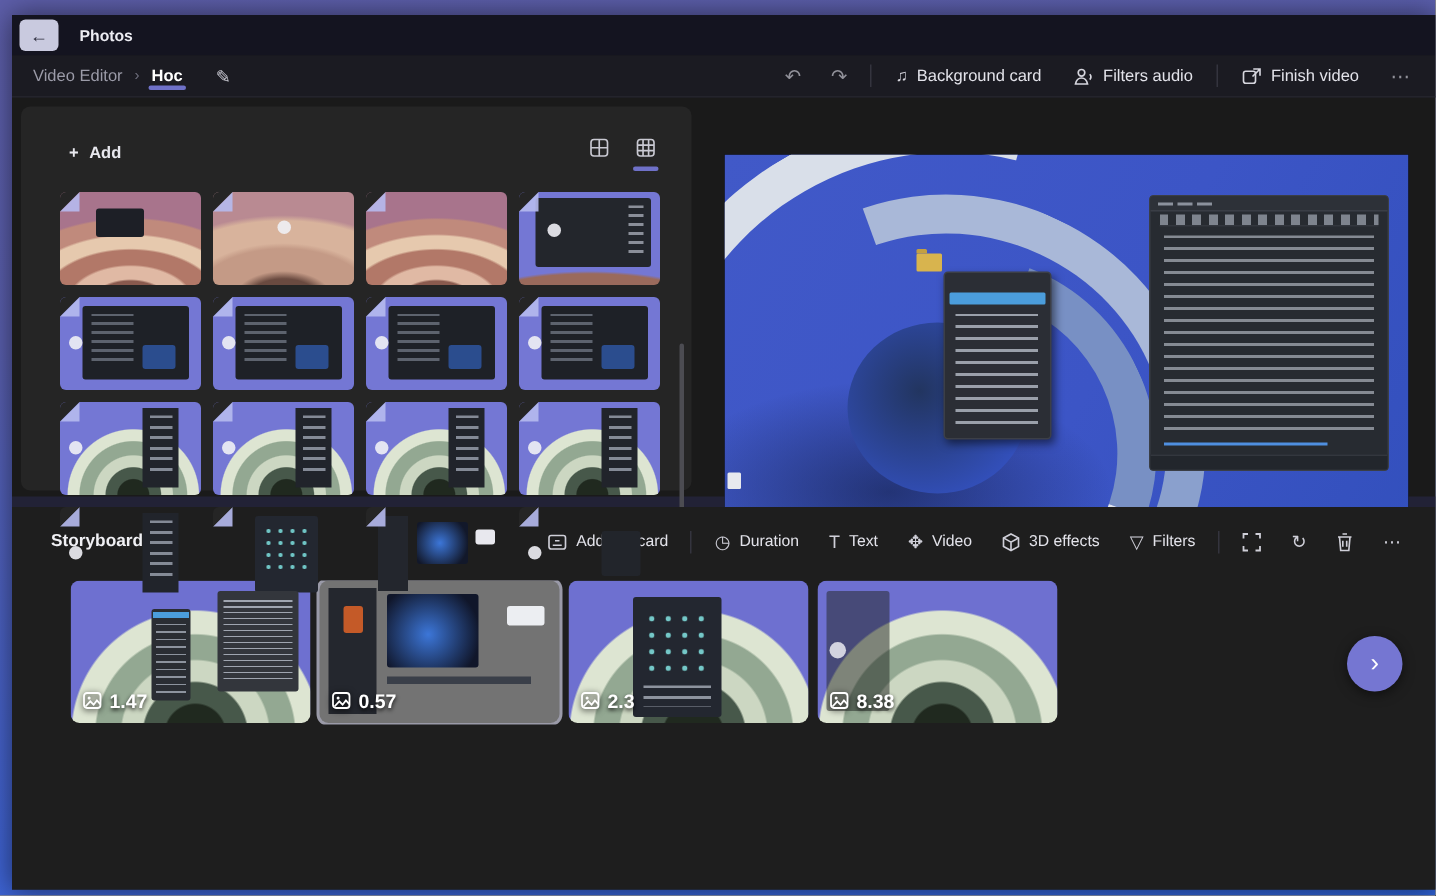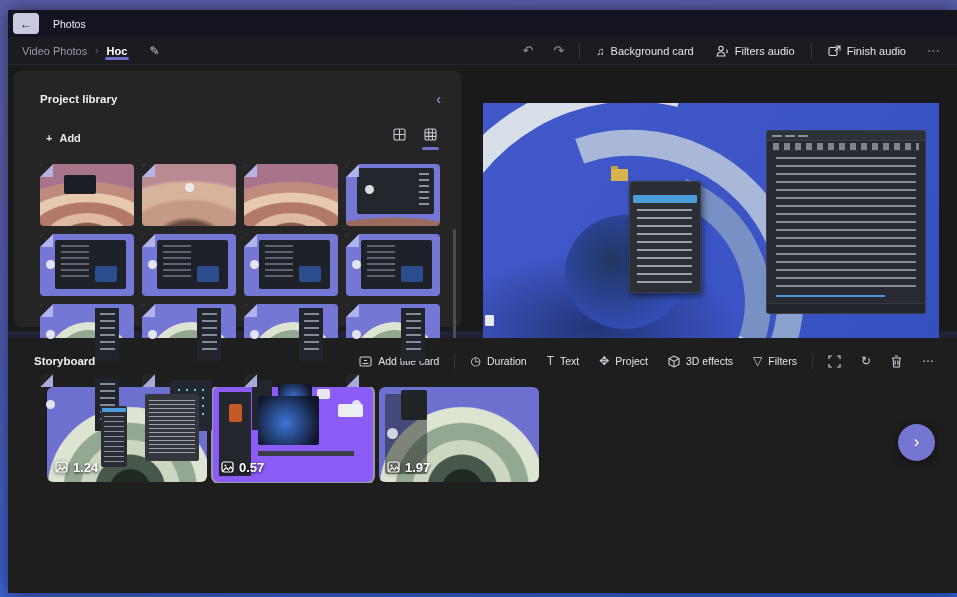--- a/index.html
+++ b/index.html
@@ -13,7 +13,7 @@
   .titlebar{height:27px;background:#141420;display:flex;align-items:center;flex:0 0 auto;}
   .back-btn{width:26px;height:21px;margin-left:5px;border-radius:4px;background:#c9cadf;
     border:none;color:#2a2a3a;font-size:12px;line-height:1;cursor:pointer;display:flex;align-items:center;justify-content:center;}
-  .app-title{font-size:10.5px;font-weight:normal;margin-left:14px;color:#ececf2;}
+  .app-title{font-size:10.5px;font-weight:bold;margin-left:14px;color:#ececf2;}
   .tb-right{margin-left:auto;display:flex;align-items:center;height:100%;}
   .onedrive{display:flex;align-items:center;gap:6px;font-size:10.5px;color:#dcdce4;padding:0 10px;cursor:pointer;}
   .cloud svg{display:block;}

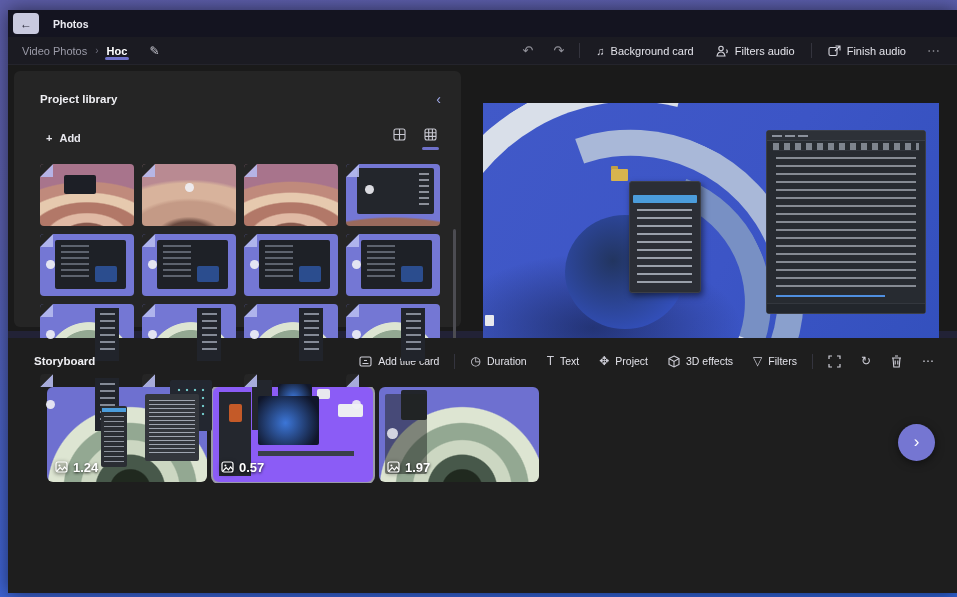--- a/index.html
+++ b/index.html
@@ -219,7 +219,7 @@
 
     <div class="commandbar">
       <div class="crumbs">
-        <span class="crumb-root">Video Photos</span>
+        <span class="crumb-root">Video Editor</span>
         <span class="crumb-sep">›</span>
         <span class="crumb-current">Hoc</span>
       </div>

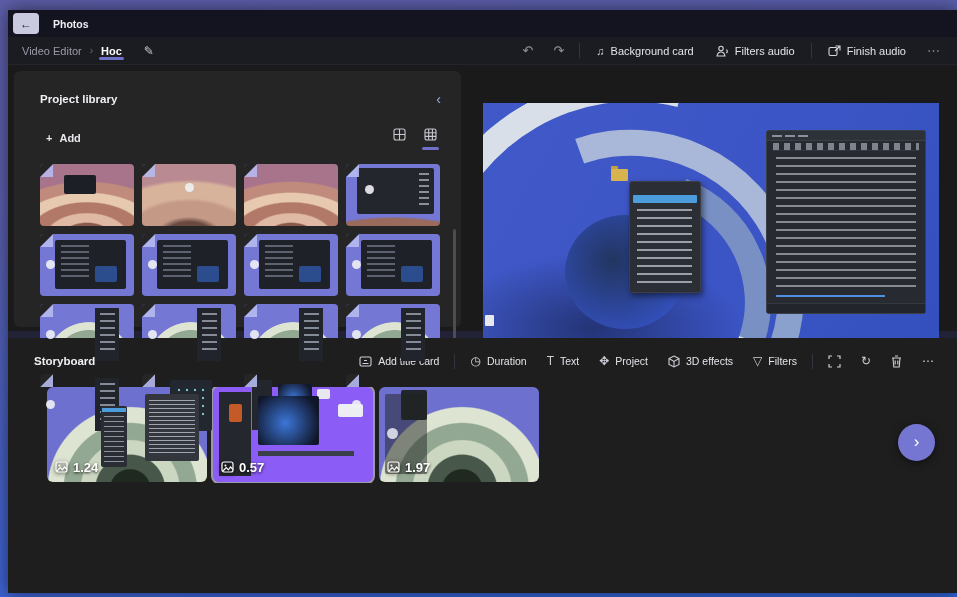--- a/index.html
+++ b/index.html
@@ -252,7 +252,7 @@
                 <path d="M7.5 1h4.5v4.5M12 1L7 6"></path>
             </svg>
           </span>
-          <span>Finish audio</span>
+          <span>Finish video</span>
         </button>
         <button class="icon-btn">⋯</button>
       </div>

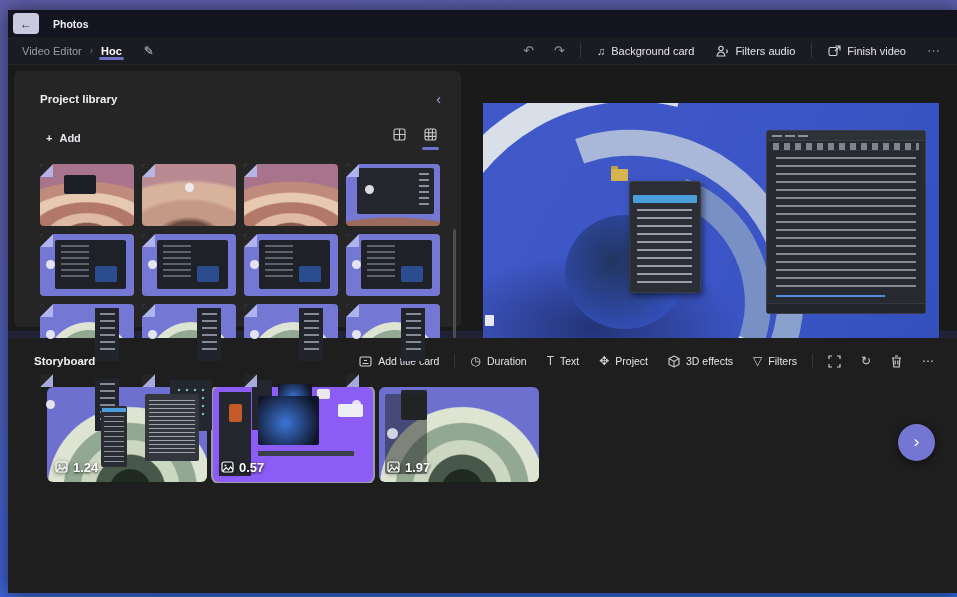--- a/index.html
+++ b/index.html
@@ -261,12 +261,6 @@
     <div class="main">
 
       <section class="library">
-        <div class="lib-head">
-          <span class="lib-title">Project library</span>
-          <button class="collapse-btn">
-            <span>‹</span>
-          </button>
-        </div>
         <div class="lib-controls">
           <button class="add-btn">
             <span>+</span>

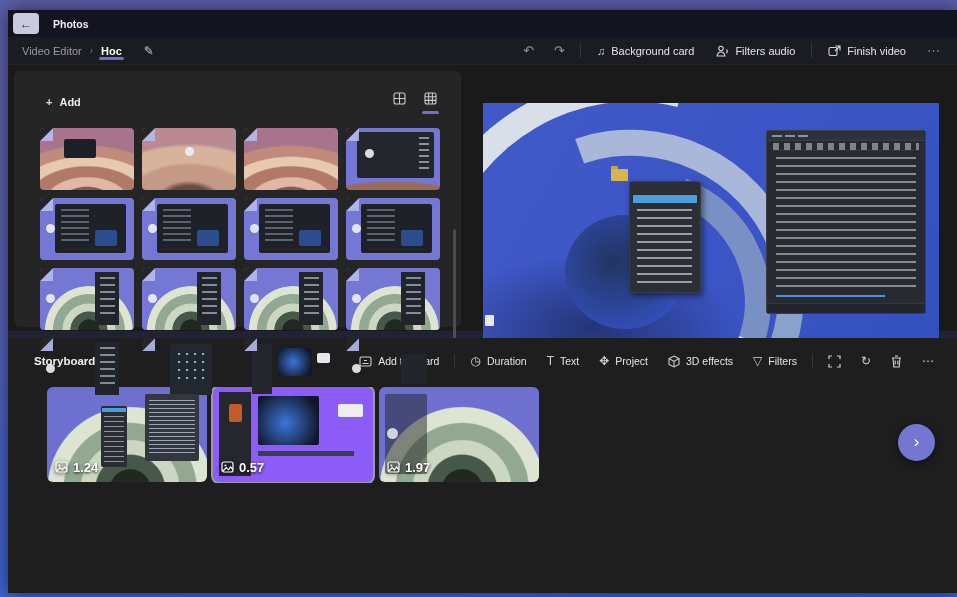--- a/index.html
+++ b/index.html
@@ -523,7 +523,7 @@
           </button>
           <button class="tool-btn">
             <span class="gi">✥</span>
-            <span>Project</span>
+            <span>Video</span>
           </button>
           <button class="tool-btn">
             <span class="gi">

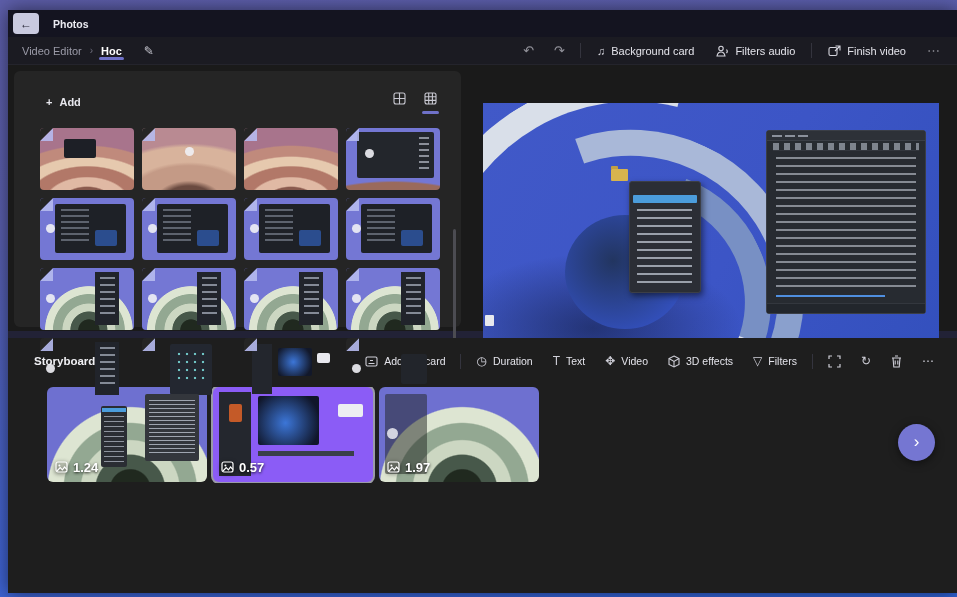--- a/index.html
+++ b/index.html
@@ -578,7 +578,7 @@
                   <path d="M2 10l3.2-3.4 2.2 2.2L9.6 6 12 8.6"></path>
                 </svg>
               </span>
-              <span class="dur">1.24</span>
+              <span class="dur">1.47</span>
             </span>
           </div>
 

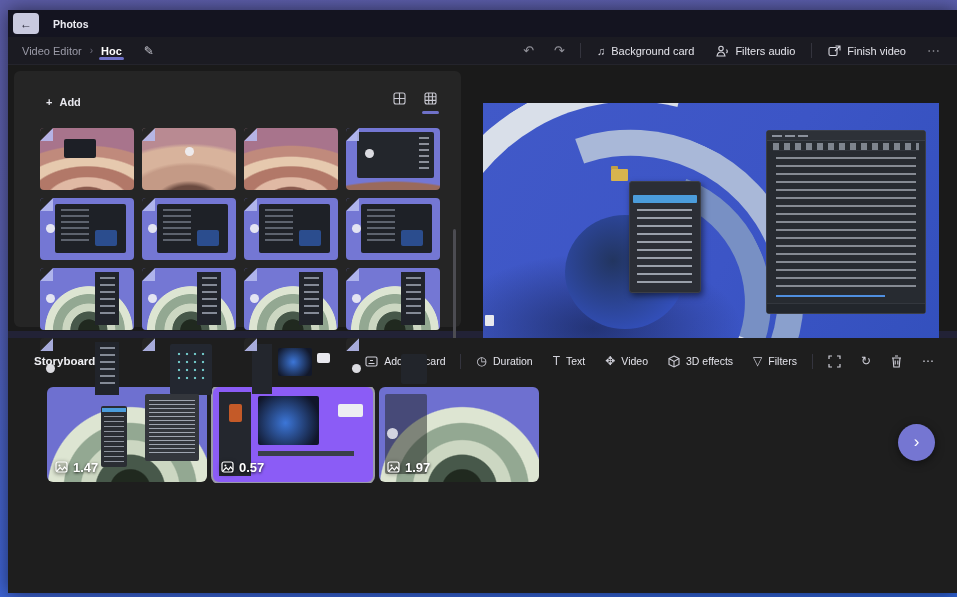--- a/index.html
+++ b/index.html
@@ -178,7 +178,7 @@
   .c-menu-doc .ov2{right:5%;top:8%;width:34%;height:70%;background:#33363c;border-radius:2px;}
   .c-menu-doc .ov2::after{content:"";position:absolute;left:4px;right:4px;top:6px;bottom:5px;
     background:repeating-linear-gradient(to bottom,#9fa5b0 0 1px,transparent 1px 4px);}
-  .c-dark{background:#8b5cf6;}
+  .c-dark{background:#737373;}
   .c-dark .ov1{left:4%;top:6%;width:20%;height:88%;background:#24272e;}
   .c-dark .ov1::after{content:"";position:absolute;left:30%;top:14%;width:40%;height:22%;background:#c45a28;border-radius:2px;}
   .c-dark .ov2{left:28%;top:10%;width:38%;height:52%;border-radius:2px;

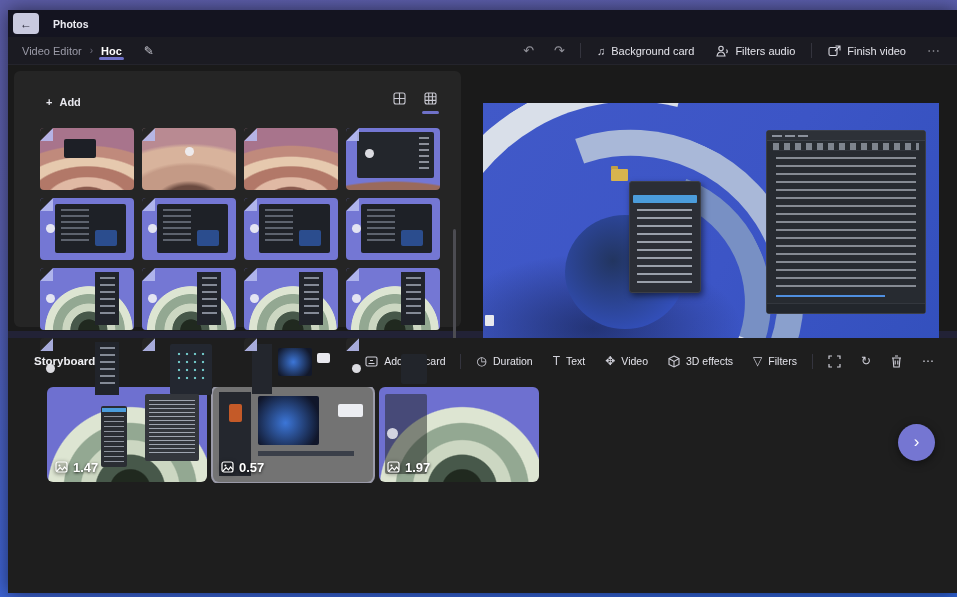--- a/index.html
+++ b/index.html
@@ -601,6 +601,23 @@
             </span>
           </div>
 
+          <div class="clip c-start">
+            <span class="ov ov1"></span>
+            <span class="ov ov2"></span>
+            <span class="ov ov3"></span>
+            <span class="ov ov4"></span>
+
+            <span class="clip-badge">
+              <span class="gi">
+                <svg width="13" height="12" viewBox="0 0 13 12" fill="none" stroke="#fff" stroke-width="1.2">
+                  <rect x="1" y="1" width="11" height="10" rx="2"></rect>
+                  <circle cx="4.4" cy="4.4" r="1" fill="#fff" stroke="none"></circle>
+                  <path d="M2 10l3.2-3.4 2.2 2.2L9.6 6 12 8.6"></path>
+                </svg>
+              </span>
+              <span class="dur">2.3</span>
+            </span>
+          </div>
 
 
           <div class="clip c-edge">

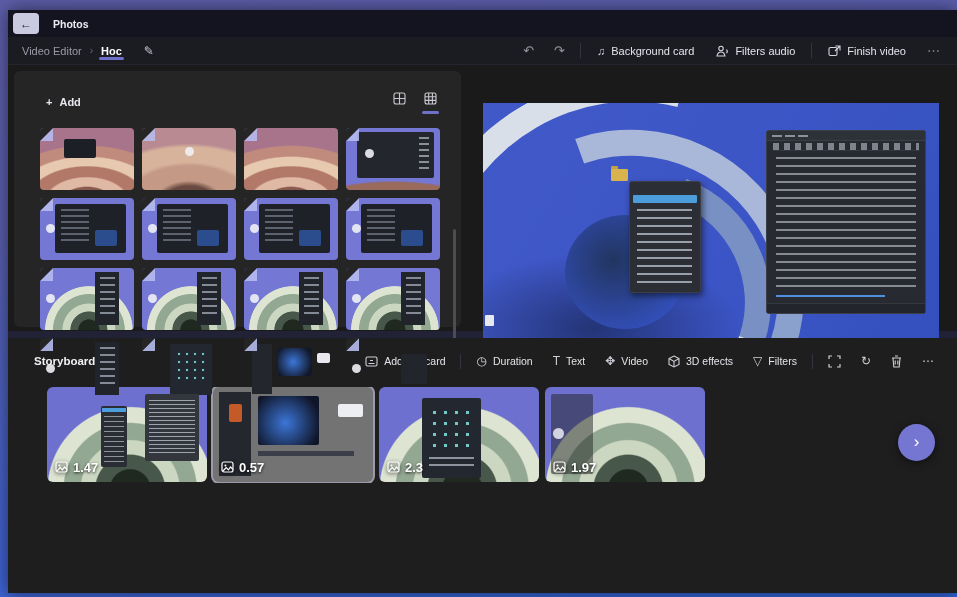--- a/index.html
+++ b/index.html
@@ -634,7 +634,7 @@
                   <path d="M2 10l3.2-3.4 2.2 2.2L9.6 6 12 8.6"></path>
                 </svg>
               </span>
-              <span class="dur">1.97</span>
+              <span class="dur">8.38</span>
             </span>
           </div>
         </div>

